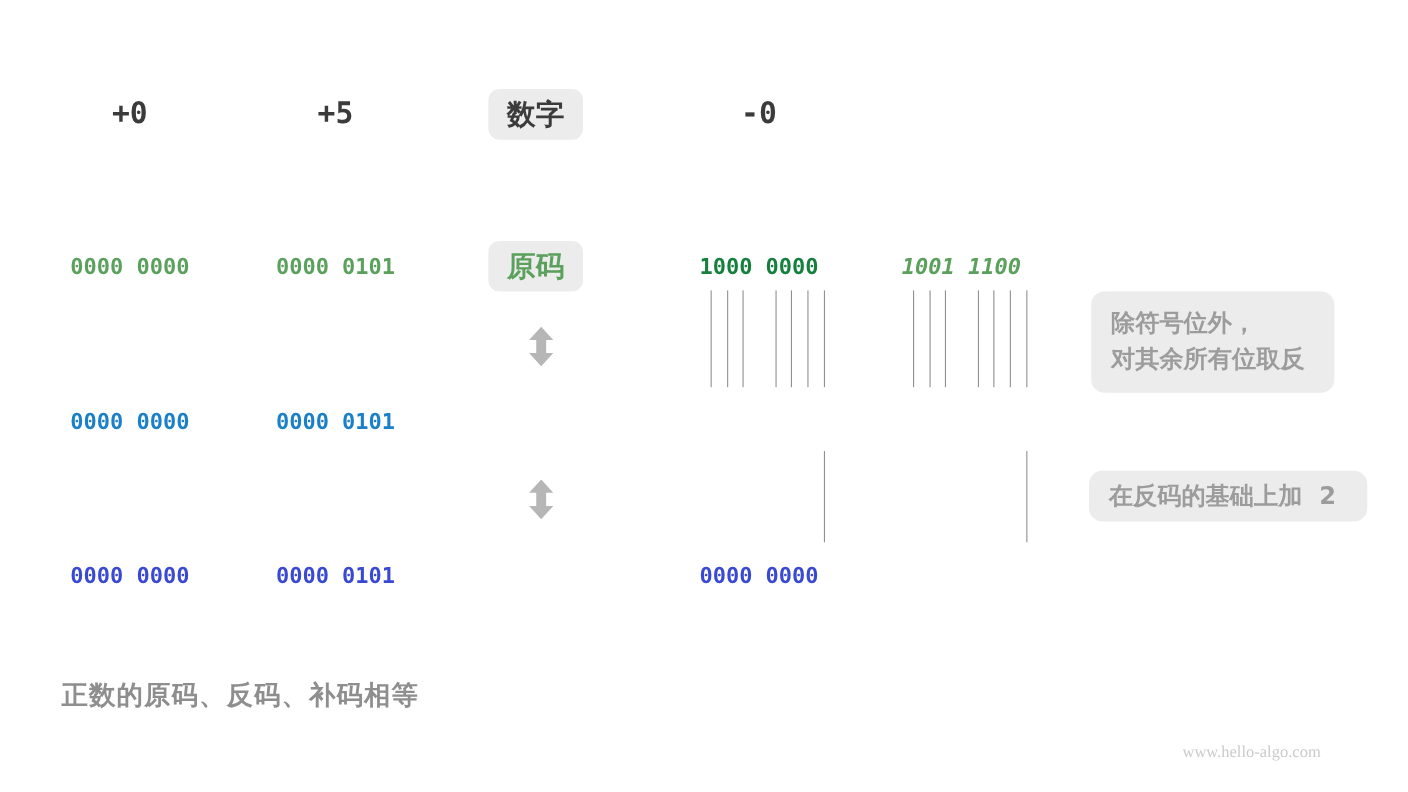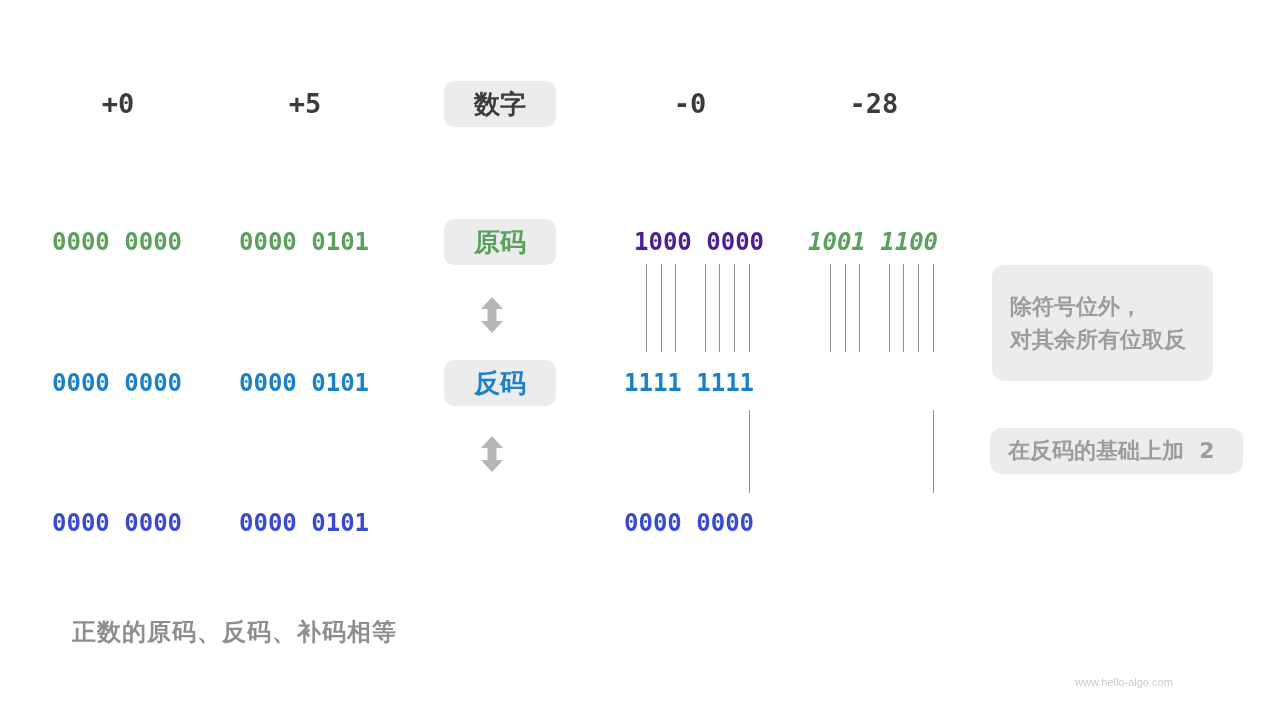--- a/index.html
+++ b/index.html
@@ -29,7 +29,7 @@
   .r1{top:227px;} .r2{top:368px;} .r3{top:508px;}
 
   .chip{
-    position:absolute;left:444px;width:112px;height:46px;
+    position:absolute;left:444px;width:86px;height:46px;
     background:#ECECEC;border-radius:10px;
     display:flex;align-items:center;justify-content:center;
     font-size:26px;font-weight:bold;color:#3B3B3B;

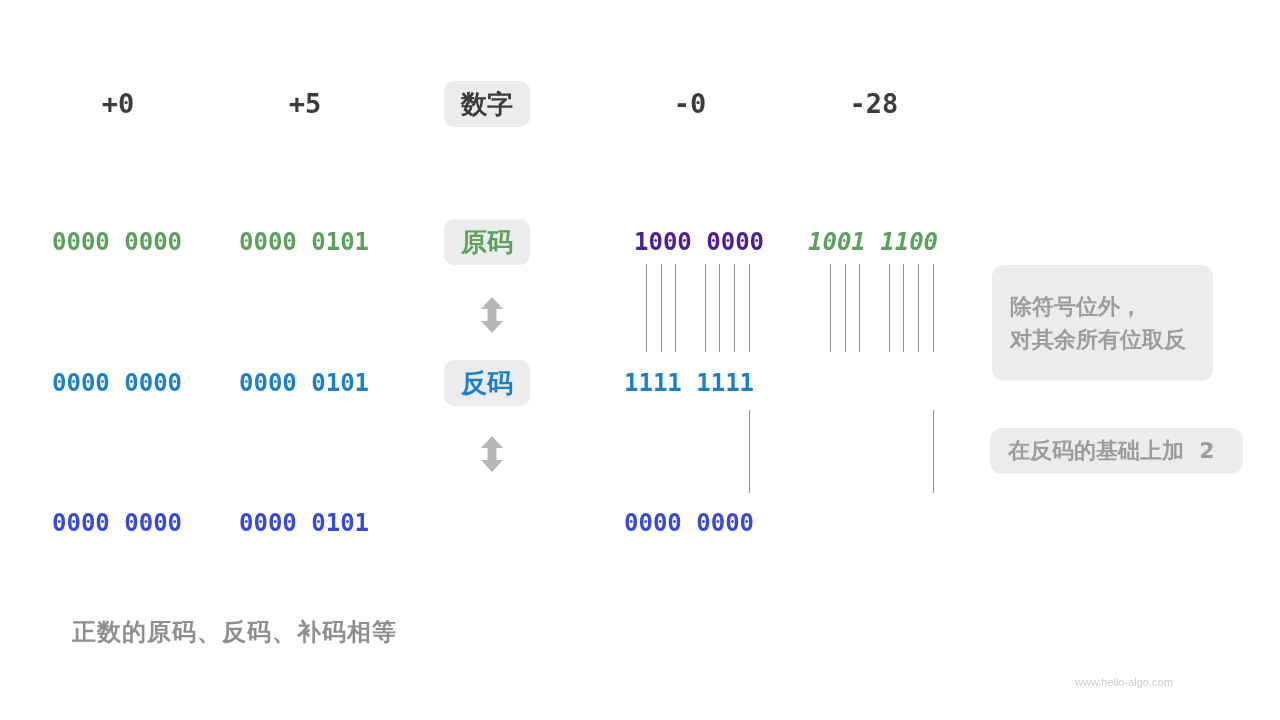--- a/index.html
+++ b/index.html
@@ -73,7 +73,6 @@
   <span class="num col1">+0</span>
   <span class="num col2">+5</span>
   <span class="num col3">-0</span>
-  <span class="num col4">-28</span>
   <div class="chip chip-num">数字</div>
 
   <span class="bin r1 col1" style="color: rgb(91, 160, 92);">0000 0000</span>

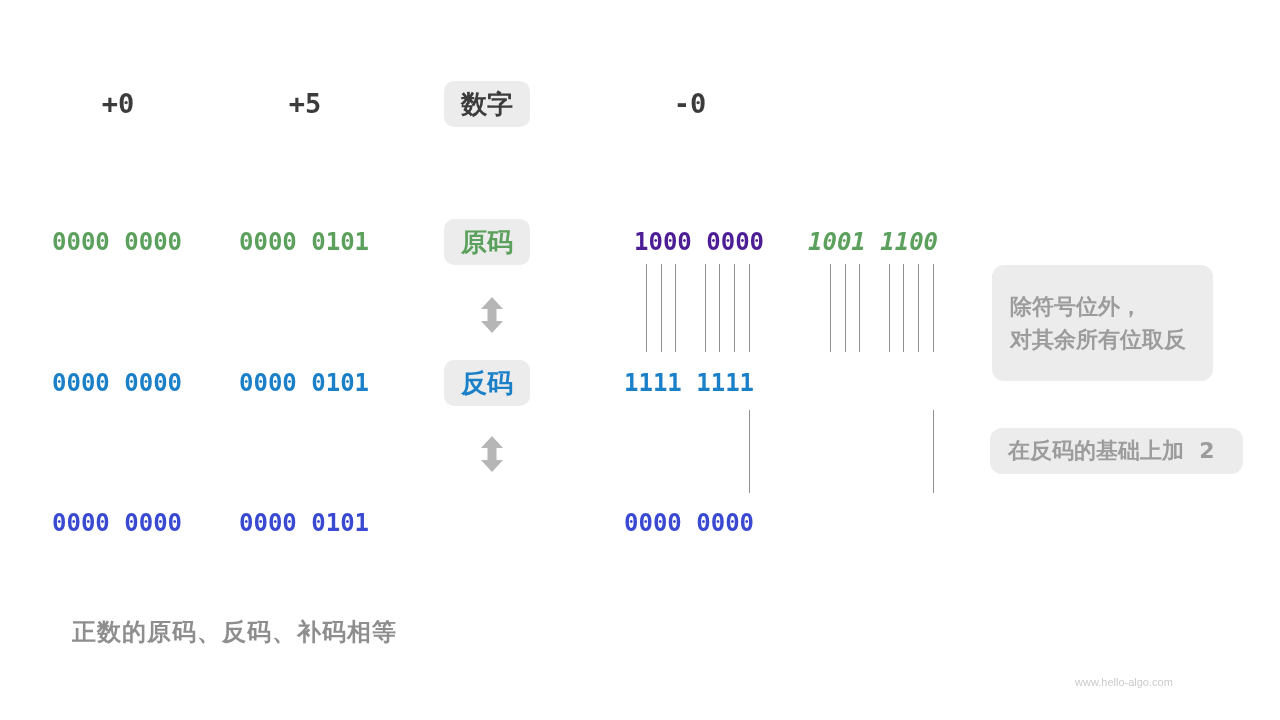--- a/index.html
+++ b/index.html
@@ -22,9 +22,9 @@
   }
   .bin{
     position:absolute;width:132px;
-    line-height:30px;
+    text-align:center;line-height:30px;
     font-family:"DejaVu Sans Mono","Liberation Mono",monospace;
-    font-weight:bold;font-size:24px;
+    font-weight:bold;font-size:20px;
   }
   .r1{top:227px;} .r2{top:368px;} .r3{top:508px;}
 

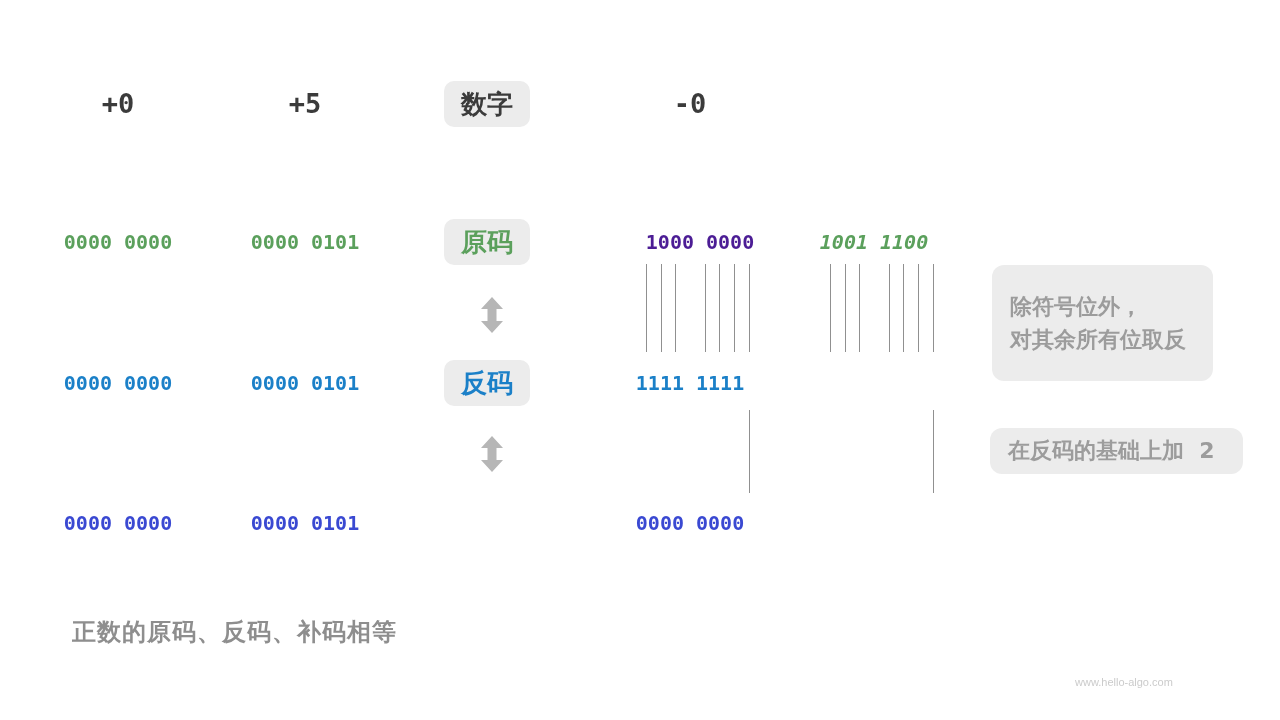--- a/index.html
+++ b/index.html
@@ -77,7 +77,7 @@
 
   <span class="bin r1 col1" style="color: rgb(91, 160, 92);">0000 0000</span>
   <span class="bin r1 col2" style="color: rgb(91, 160, 92);">0000 0101</span>
-  <span class="bin r1 col3" style="color: #4c1d95; margin-left: 10px;">1000 0000</span>
+  <span class="bin r1 col3" style="color: #15803d;">1000 0000</span>
   <span class="bin r1 col4" style="color: rgb(91, 160, 92); font-style: italic;">1001 1100</span>
   <div class="chip chip1" style="color: rgb(91, 160, 92);">原码</div>
 

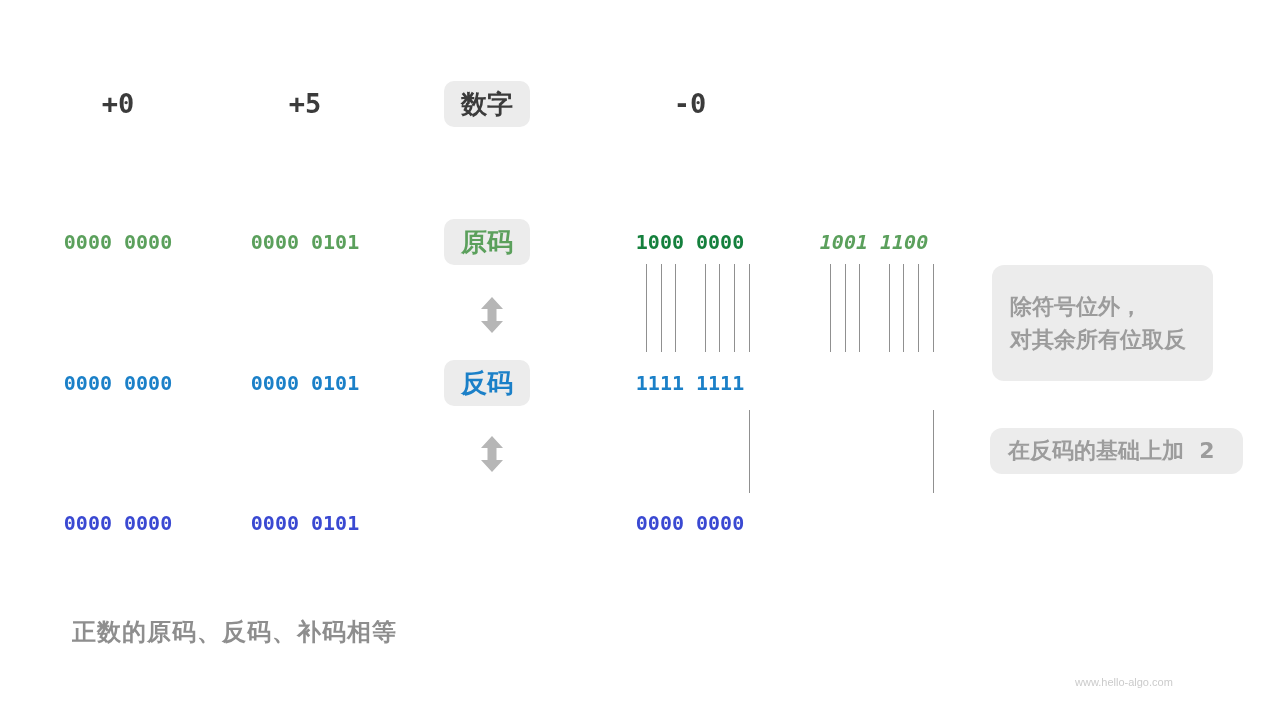--- a/index.html
+++ b/index.html
@@ -50,7 +50,7 @@
     display:flex;flex-direction:column;justify-content:center;
     padding:0 18px;box-sizing:border-box;
   }
-  .note1{left:992px;top:265px;width:221px;height:116px;font-size:22px;line-height:33px;}
+  .note1{left:992px;top:265px;width:221px;height:92px;font-size:22px;line-height:33px;}
   .note2{left:990px;top:428px;width:253px;height:46px;font-size:22px;white-space:pre;}
 
   .caption{

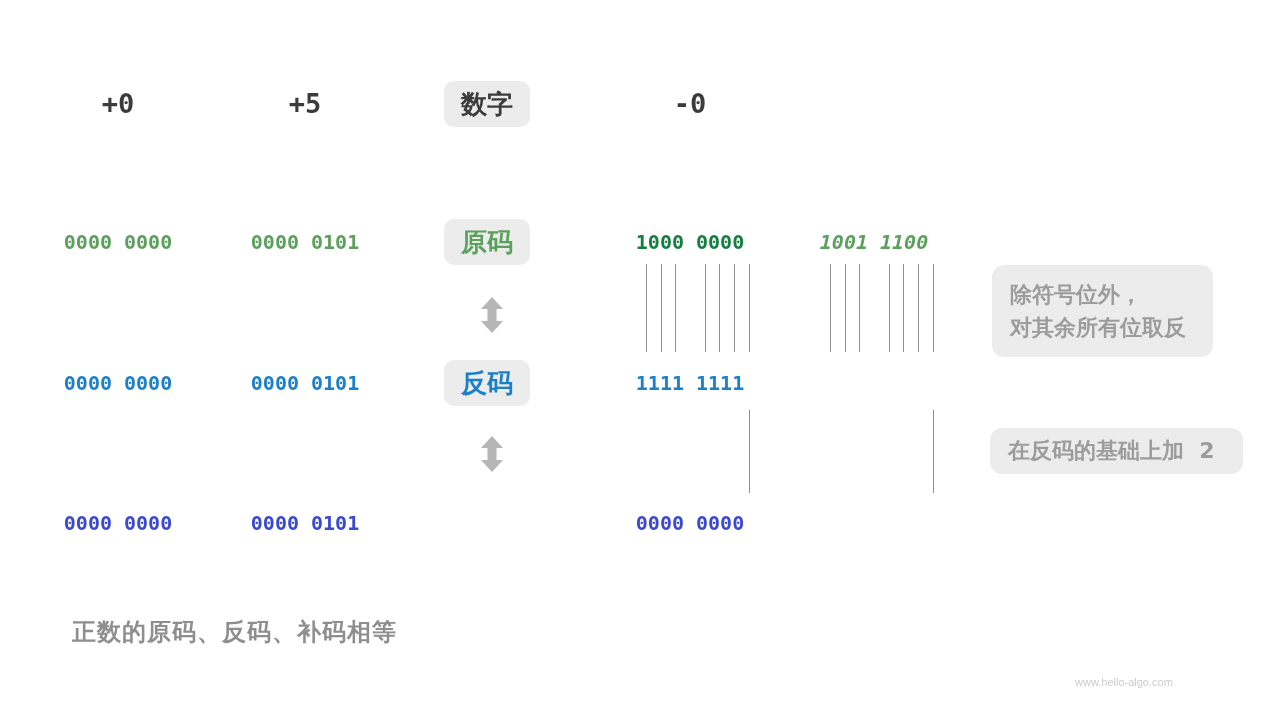--- a/index.html
+++ b/index.html
@@ -107,7 +107,6 @@
   <span class="bin r2 col1" style="color: rgb(27, 128, 200);">0000 0000</span>
   <span class="bin r2 col2" style="color: rgb(27, 128, 200);">0000 0101</span>
   <span class="bin r2 col3" style="color: rgb(27, 128, 200);">1111 1111</span>
-  <div class="chip chip2" style="color: rgb(27, 128, 200);">反码</div>
 
   <div class="ticks ticks-plus col3">
       <div class="tick" style="left: 124.7px;"></div>

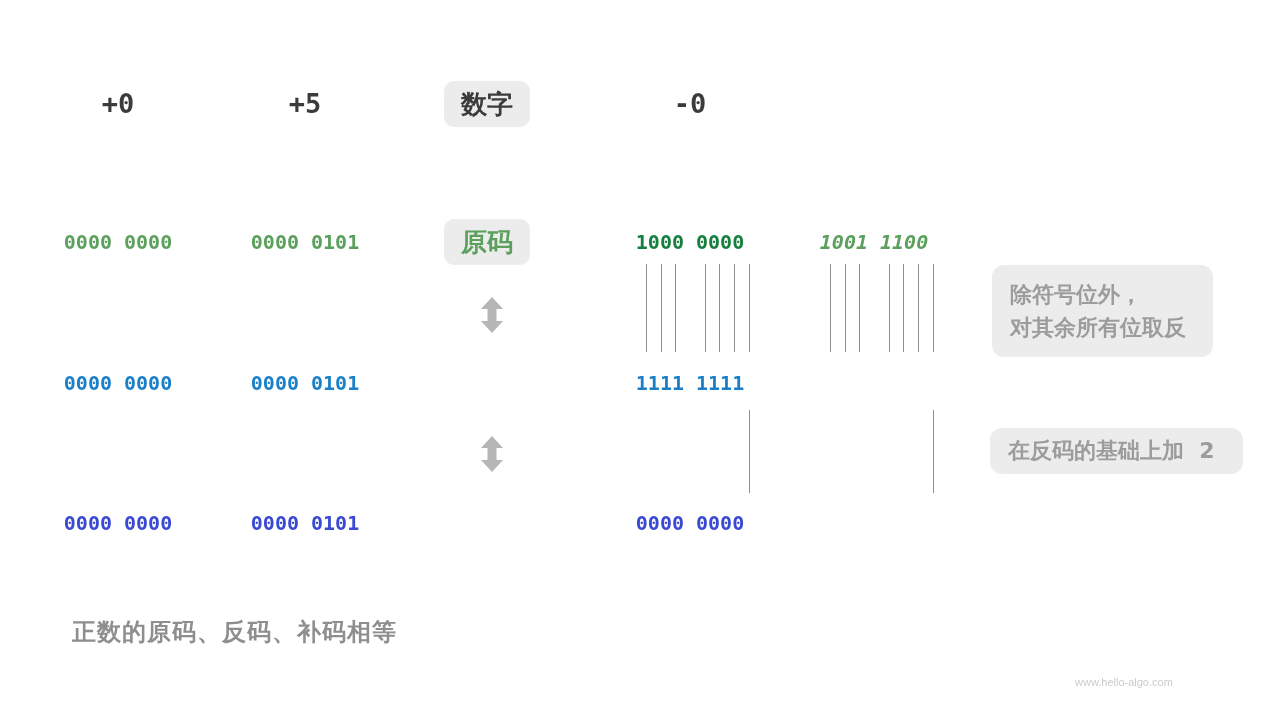--- a/index.html
+++ b/index.html
@@ -106,7 +106,6 @@
 
   <span class="bin r2 col1" style="color: rgb(27, 128, 200);">0000 0000</span>
   <span class="bin r2 col2" style="color: rgb(27, 128, 200);">0000 0101</span>
-  <span class="bin r2 col3" style="color: rgb(27, 128, 200);">1111 1111</span>
 
   <div class="ticks ticks-plus col3">
       <div class="tick" style="left: 124.7px;"></div>

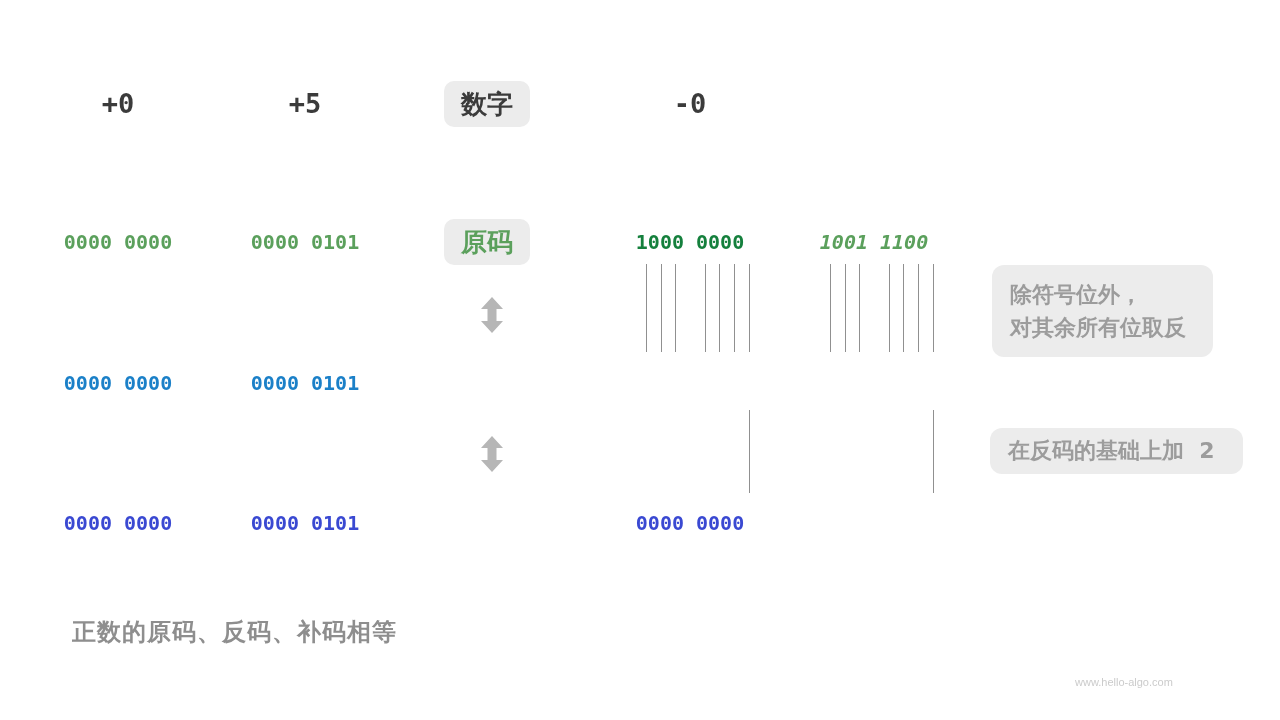--- a/index.html
+++ b/index.html
@@ -55,7 +55,7 @@
 
   .caption{
     position:absolute;top:616px;
-    font-size:24px;font-weight:bold;color:#8E8E8E;letter-spacing:1px;margin-left:16px;
+    font-size:24px;font-weight:bold;color:#8E8E8E;letter-spacing:1px;
   }
   .caption-pos{left:56px;} .caption-neg{left:612px;}
 

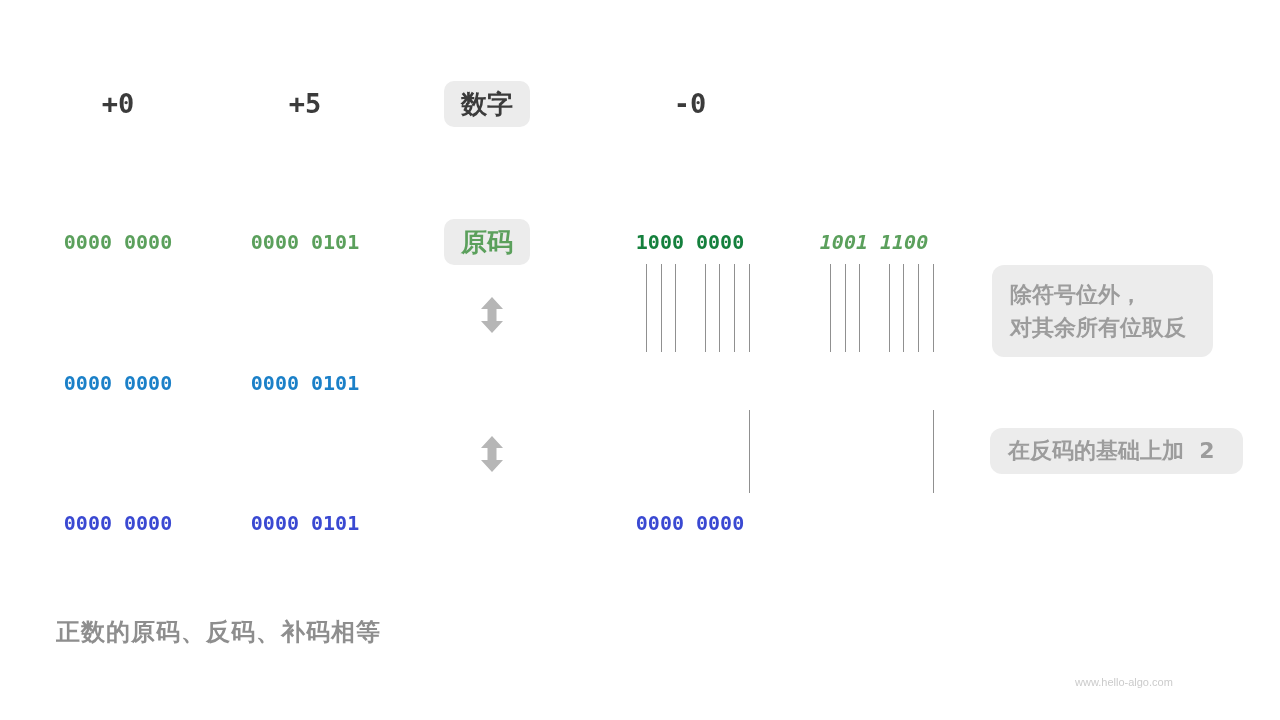--- a/index.html
+++ b/index.html
@@ -61,8 +61,8 @@
 
   .watermark{
     position:absolute;left:1075px;top:676px;
-    font-family:Liberation Sans, sans-serif;
-    font-size:11px;color:#CBCBCB;
+    font-family:Liberation Serif, serif;
+    font-size:15px;color:#CBCBCB;
   }
 </style>
 </head>

